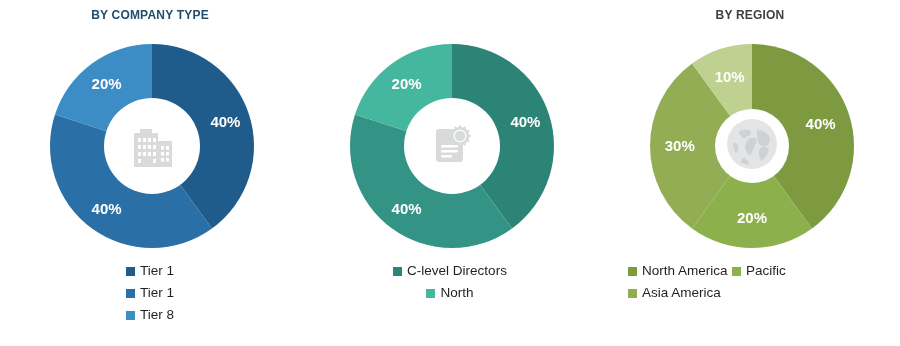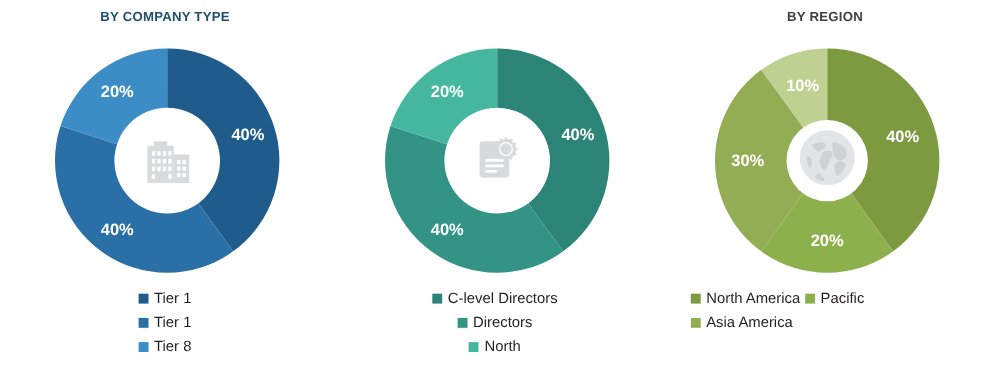--- a/index.html
+++ b/index.html
@@ -232,12 +232,6 @@
       </div>
       <div class="legend-row">
         <div class="legend-item">
-          <span class="swatch" style="background:#339486"></span>
-          <span class="legend-label">Directors</span>
-        </div>
-      </div>
-      <div class="legend-row">
-        <div class="legend-item">
           <span class="swatch" style="background:#45b79f"></span>
           <span class="legend-label">North</span>
         </div>

